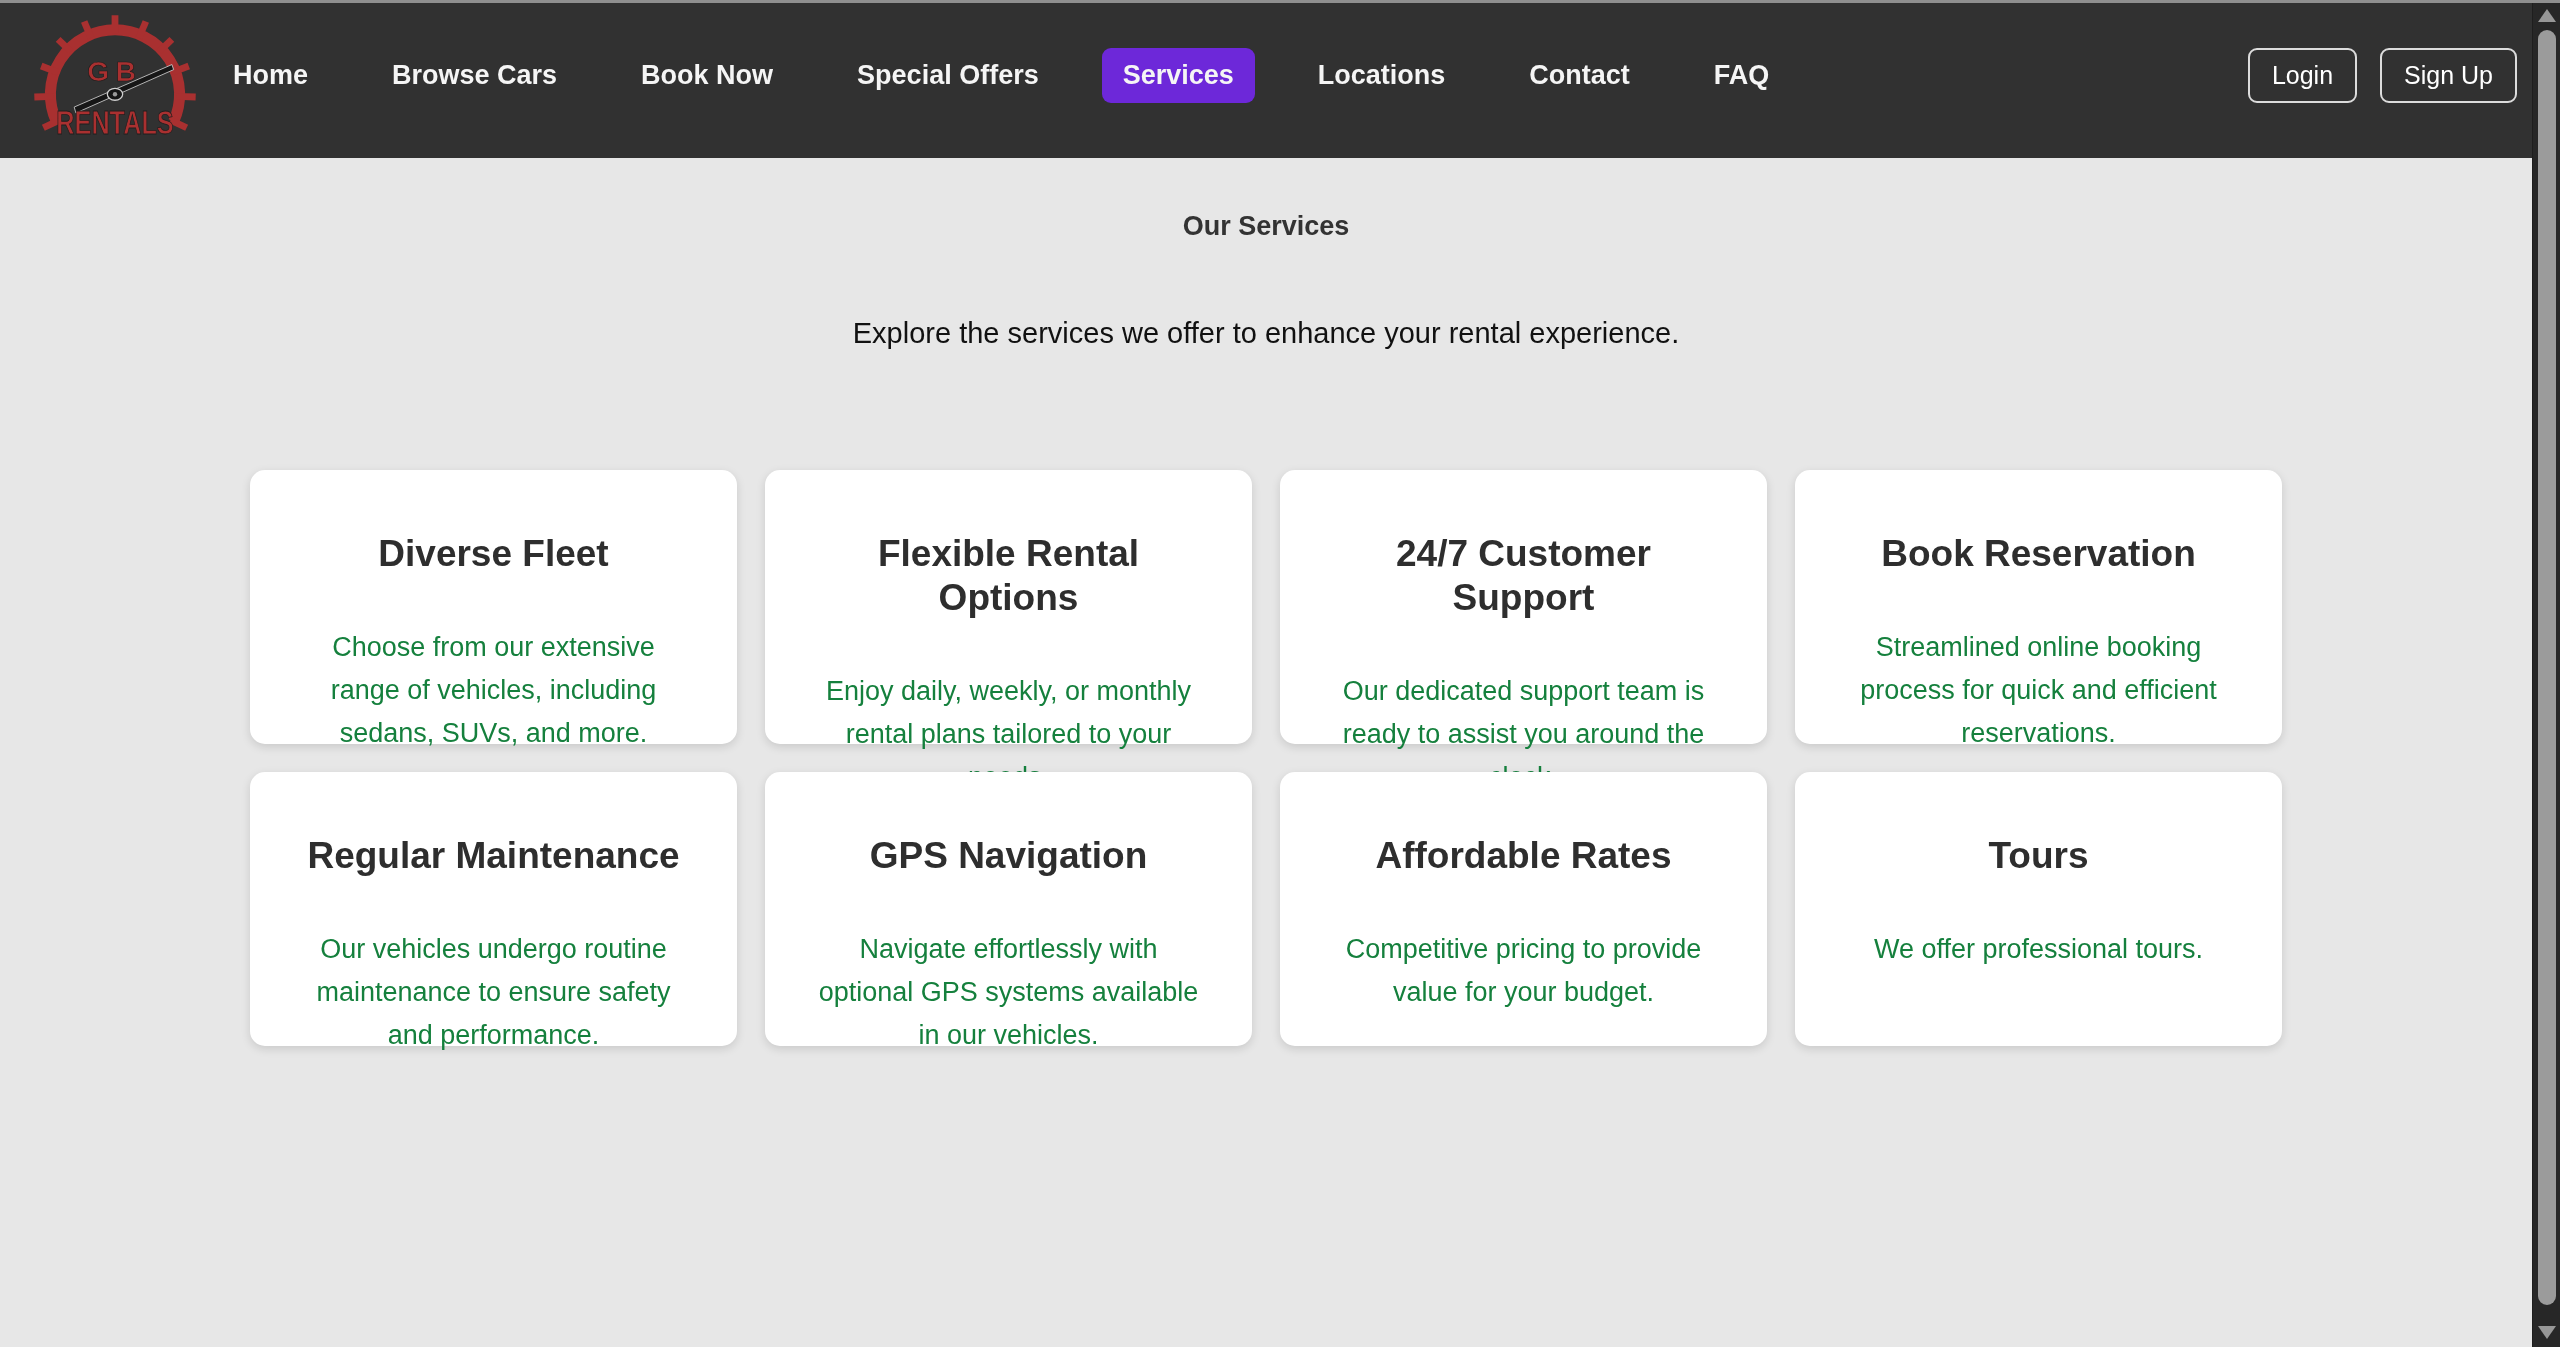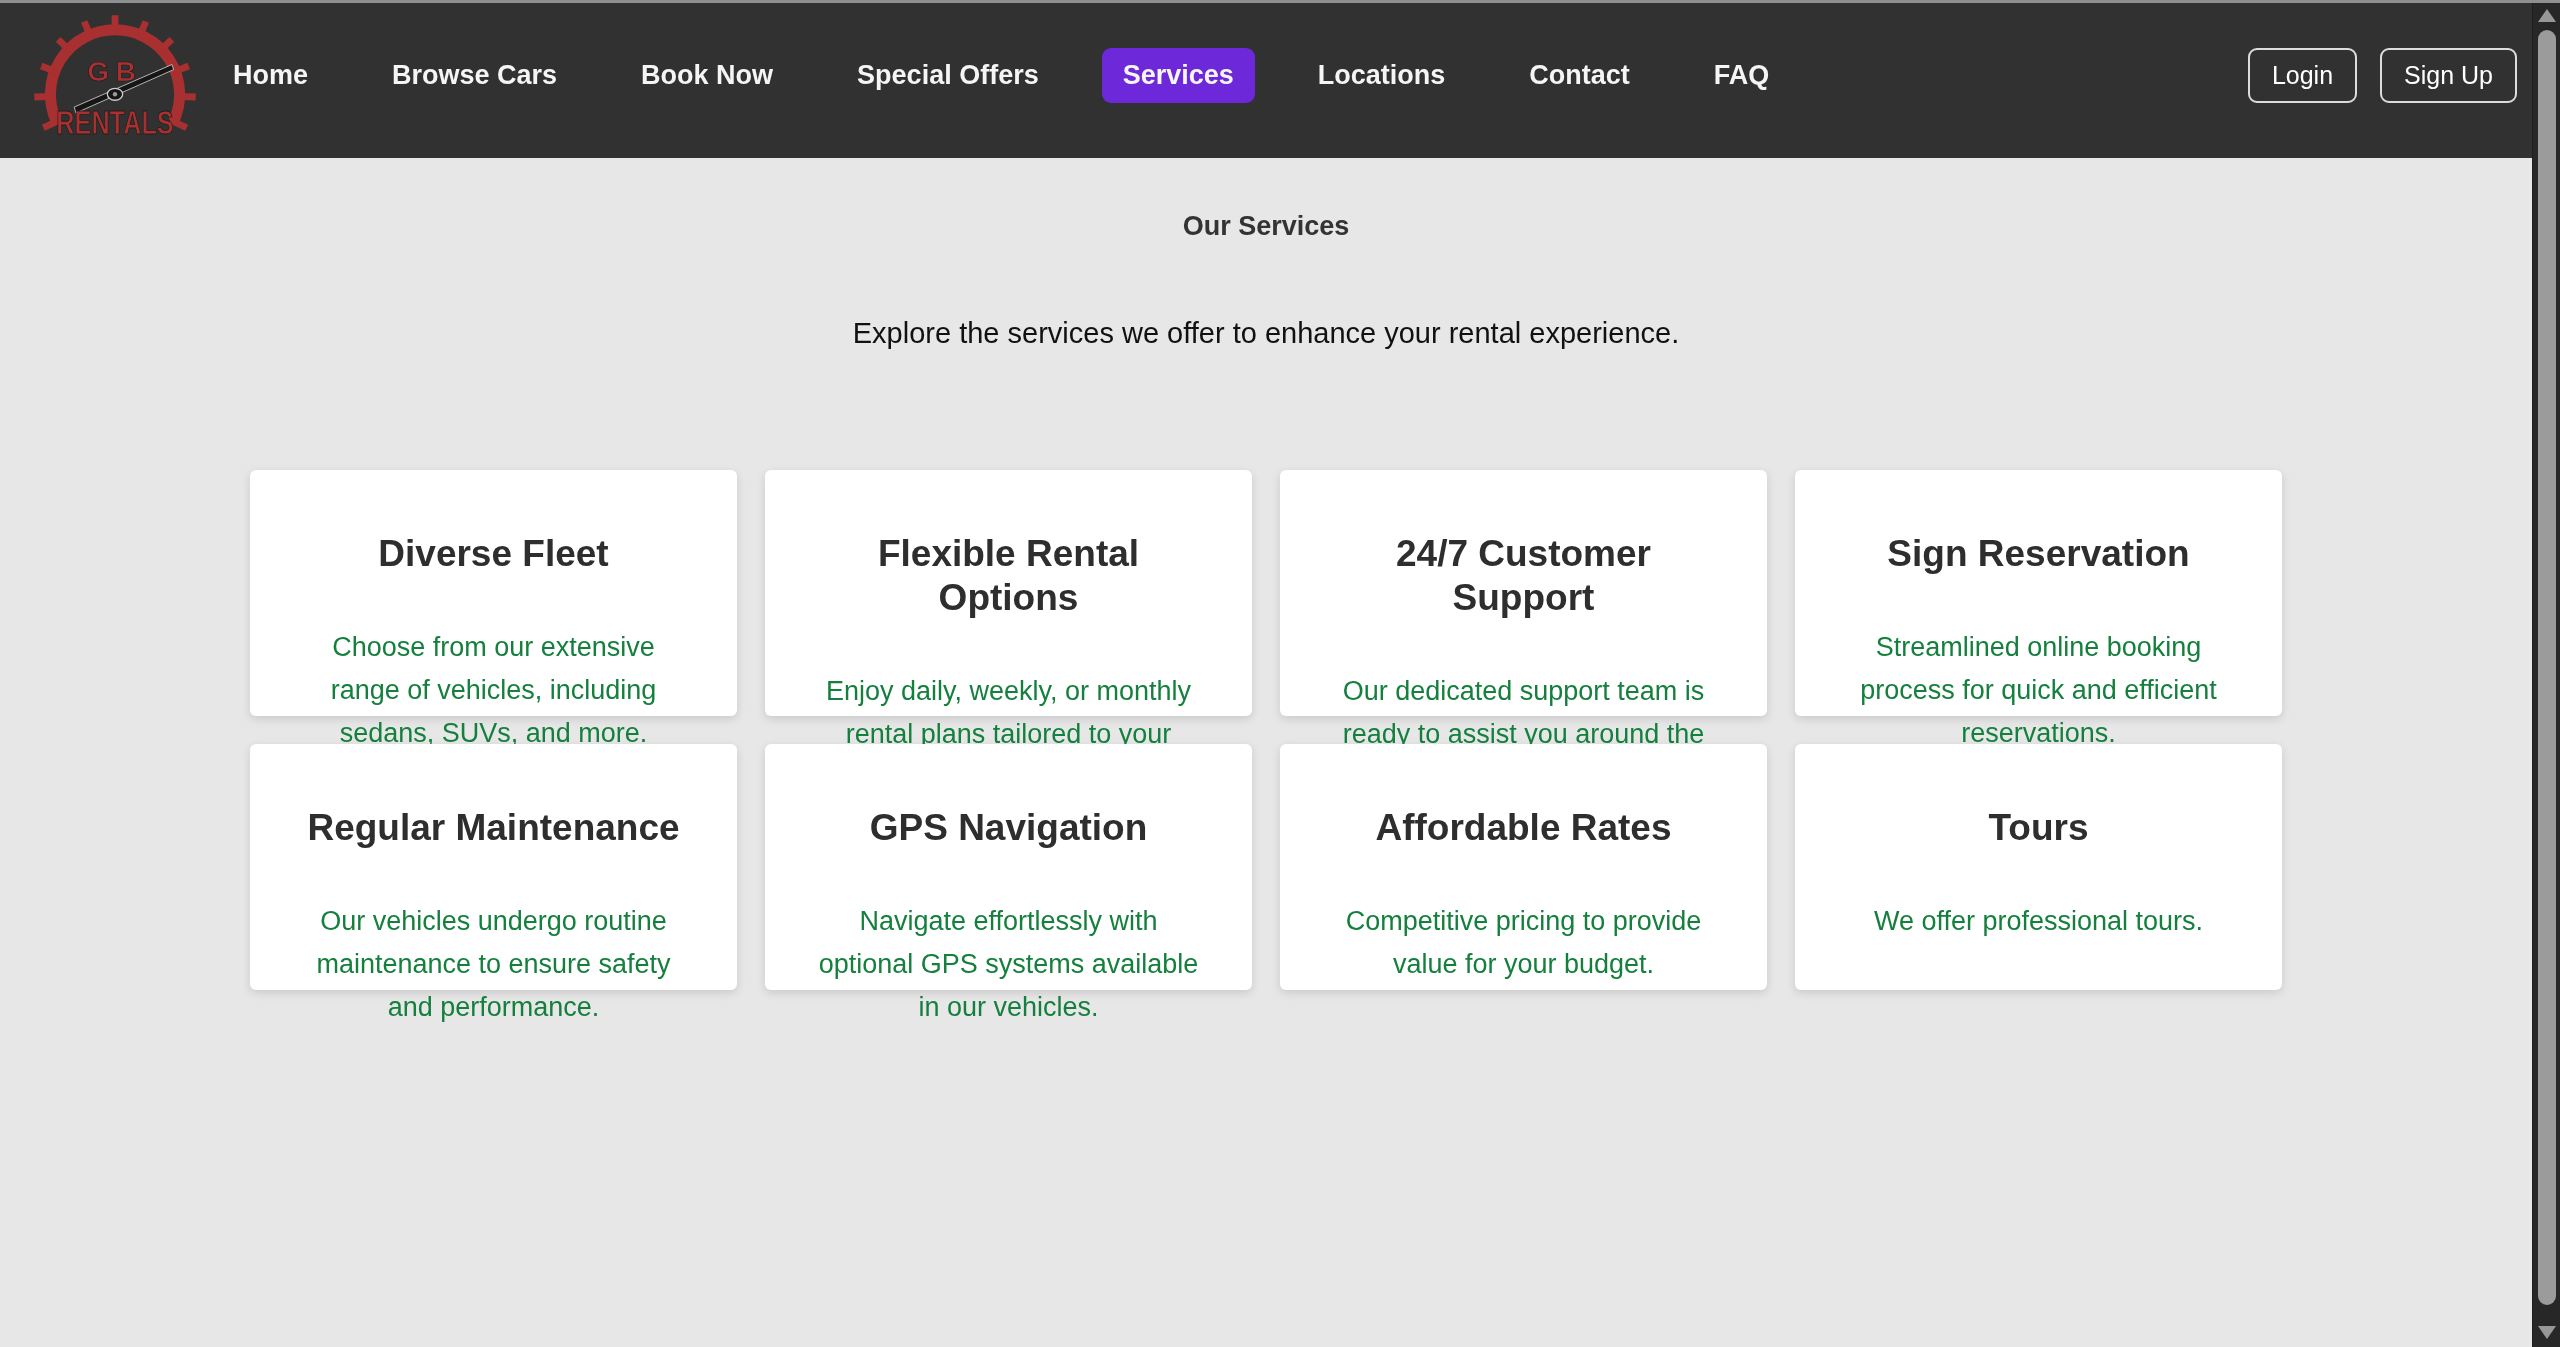--- a/index.html
+++ b/index.html
@@ -77,8 +77,8 @@
   }
   .service-card {
     background: #ffffff;
-    height: 246px;
-    border-radius: 6px;
+    height: 274px;
+    border-radius: 15px;
     box-shadow: 0 3px 10px rgba(0,0,0,0.13);
     padding: 62px 46px 0;
   }

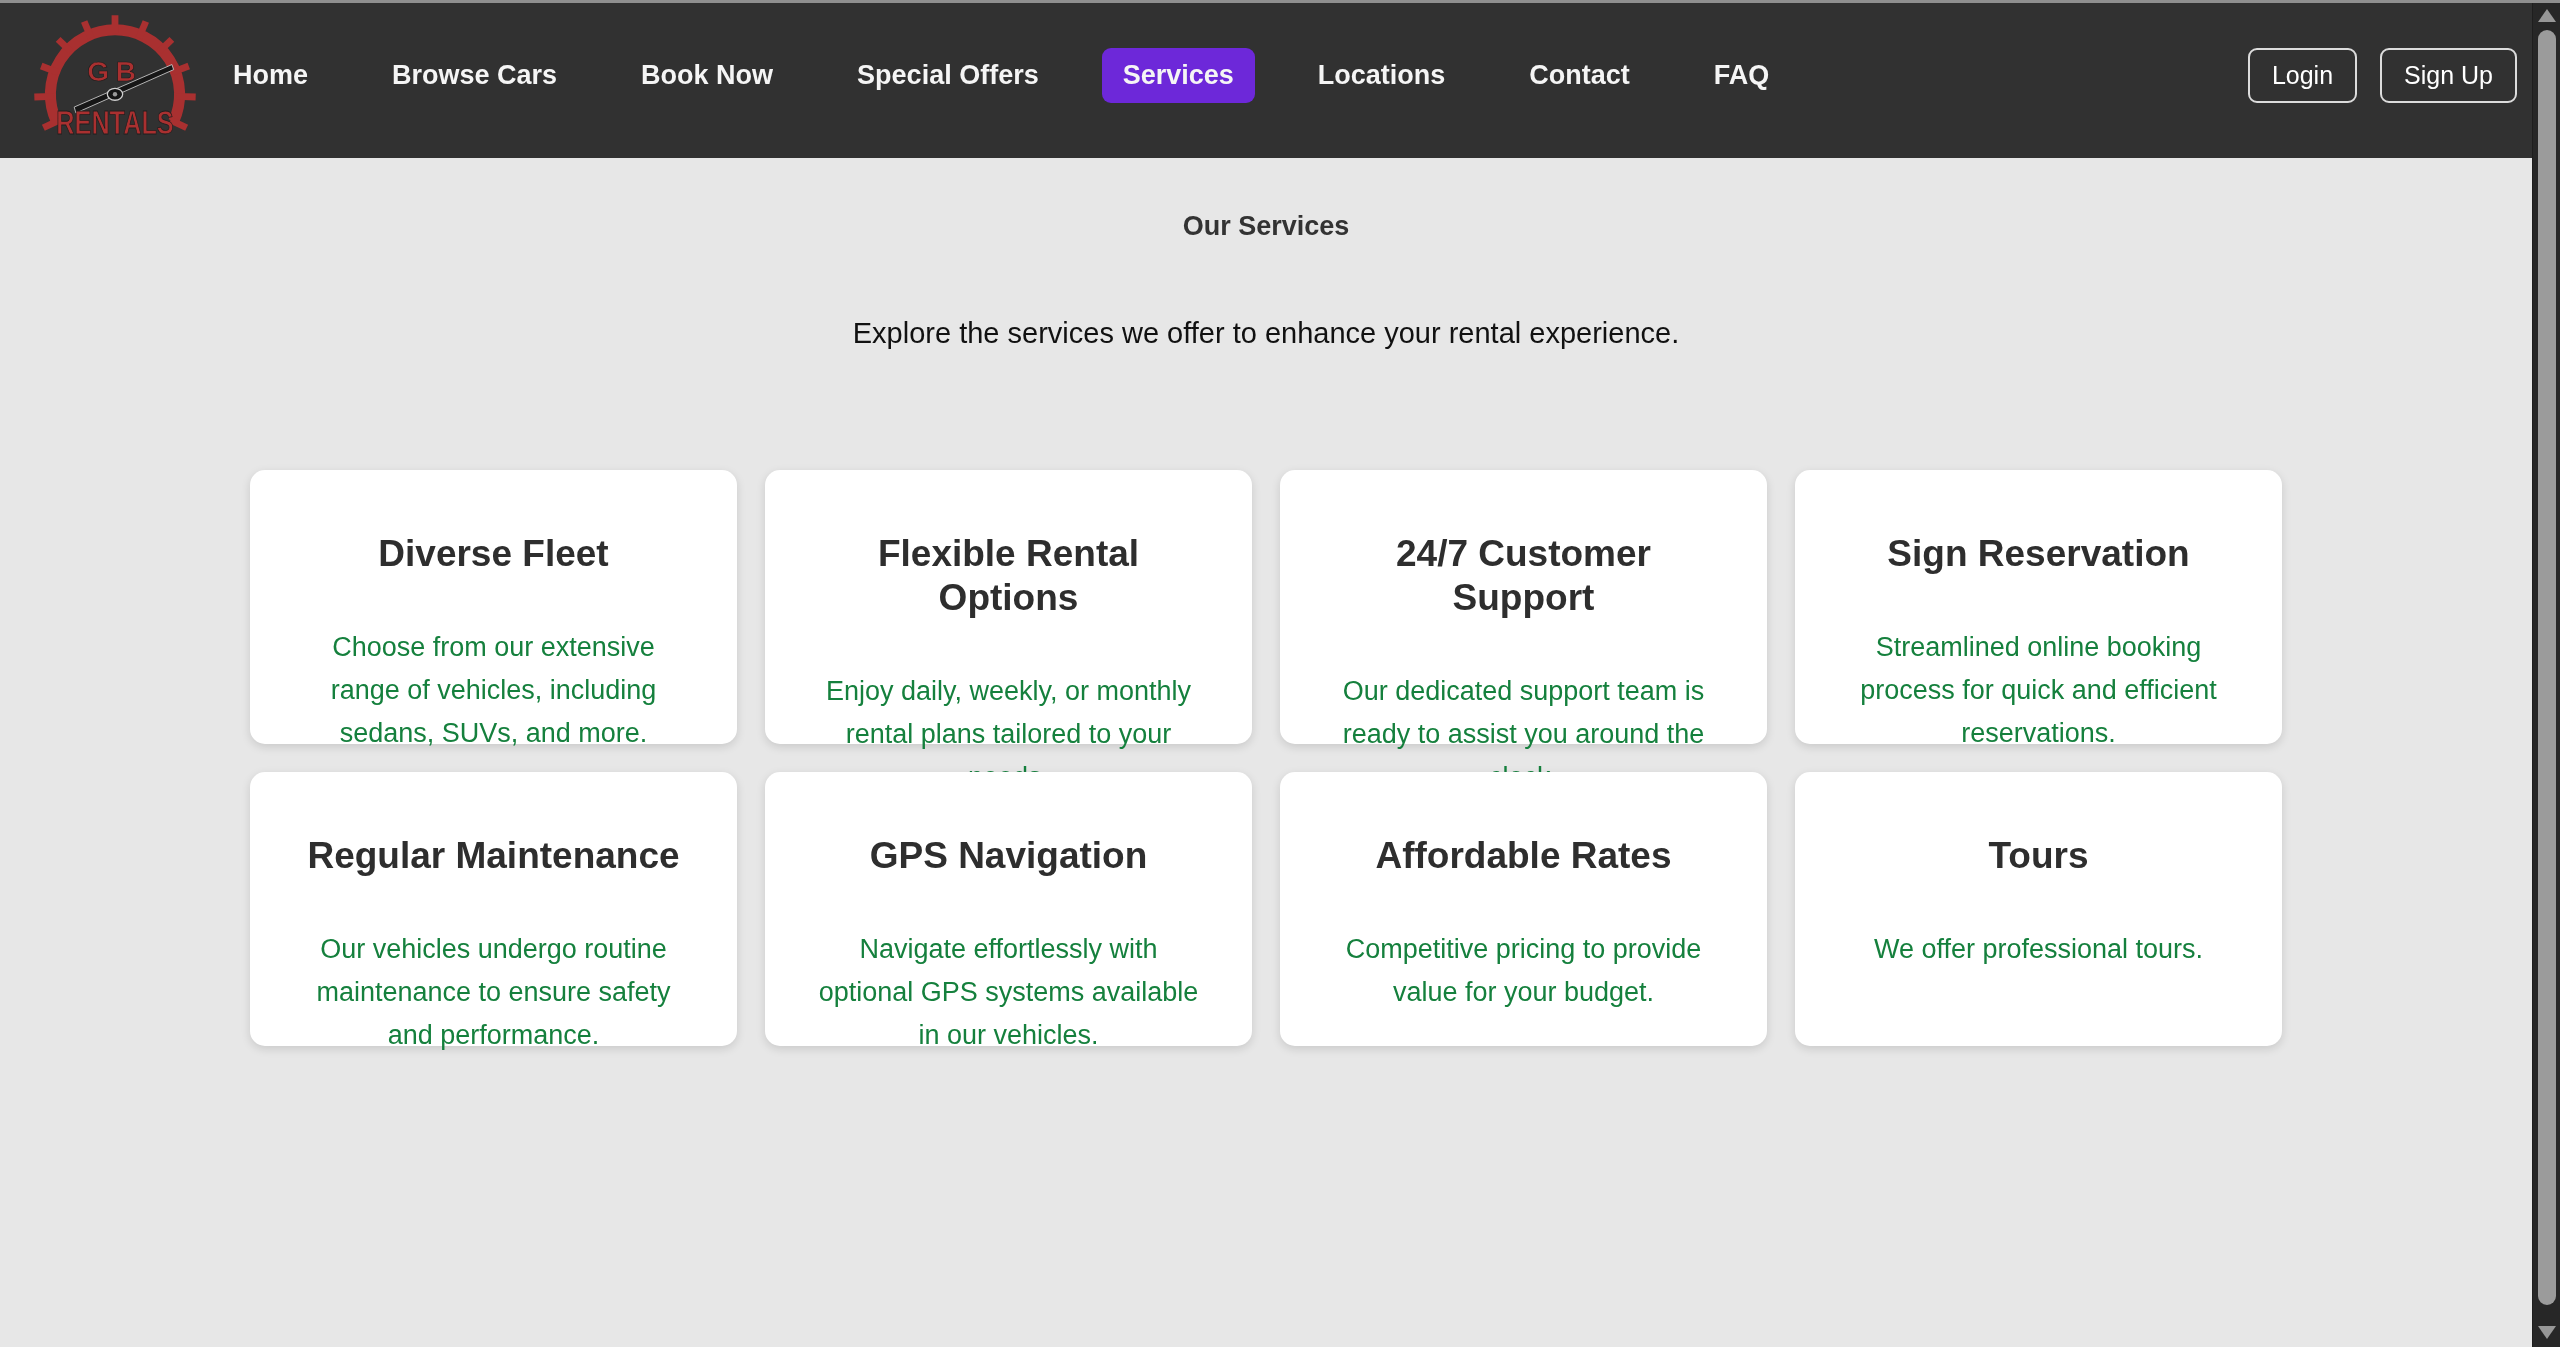--- a/index.html
+++ b/index.html
@@ -197,7 +197,7 @@
       <p>Our dedicated support team is ready to assist you around the clock.</p>
     </div>
     <div class="service-card">
-      <h2>Sign Reservation</h2>
+      <h2>Book Reservation</h2>
       <p>Streamlined online booking process for quick and efficient reservations.</p>
     </div>
     <div class="service-card">

